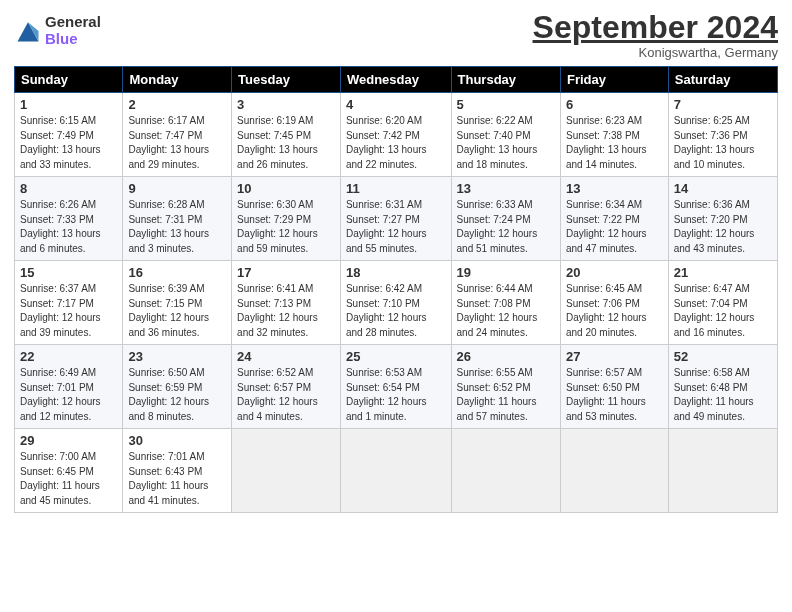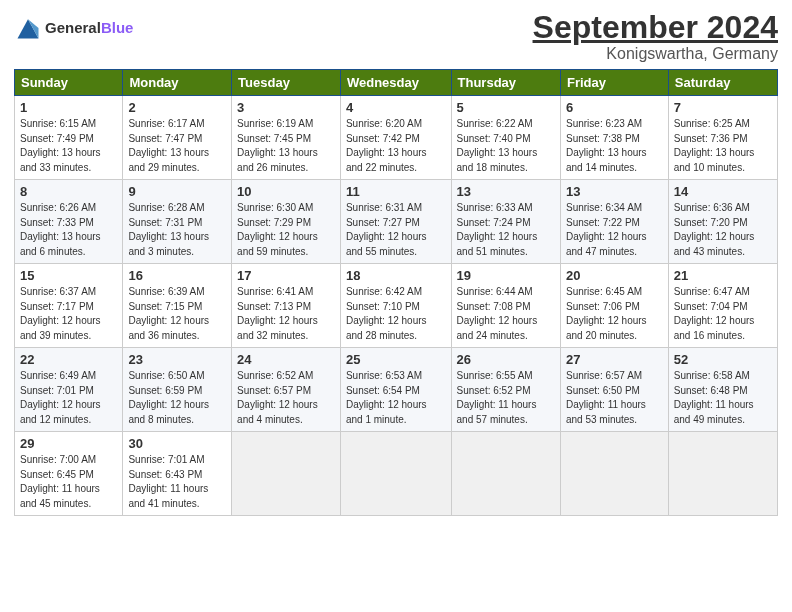--- a/index.html
+++ b/index.html
@@ -30,7 +30,7 @@
     }
     .logo-text {
       display: flex;
-      flex-direction: row;
+      flex-direction: column;
       line-height: 1.1;
     }
     .logo-general {

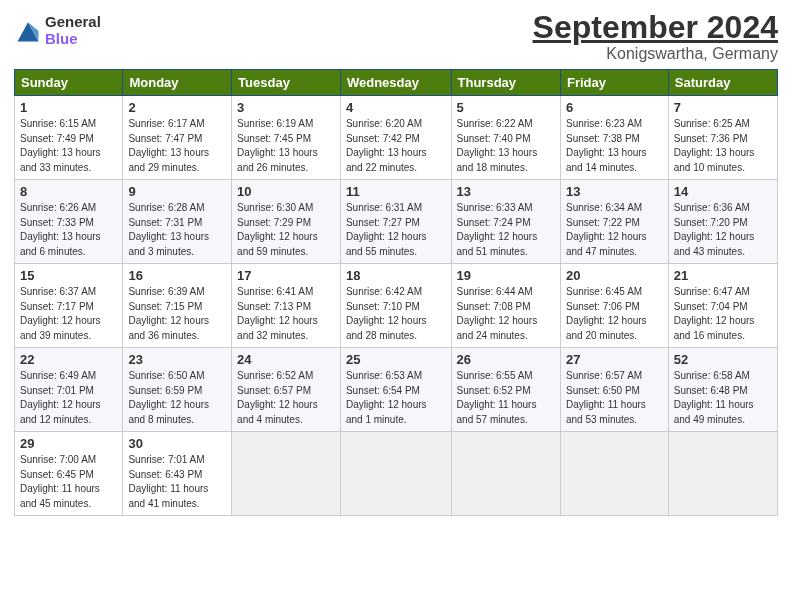--- a/index.html
+++ b/index.html
@@ -58,7 +58,7 @@
       text-decoration: underline;
     }
     .location {
-      font-size: 16px;
+      font-size: 13px;
       color: #555;
     }
     .calendar {

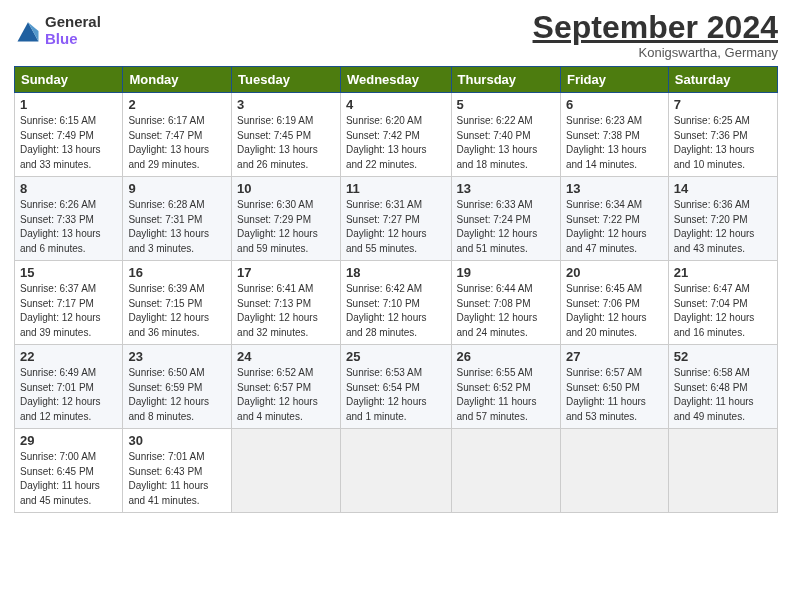--- a/index.html
+++ b/index.html
@@ -67,7 +67,7 @@
       border: 1px solid #ccc;
     }
     .calendar th {
-      background: #4d7c0f;
+      background: #000000;
       color: #fff;
       font-size: 13px;
       font-weight: bold;

